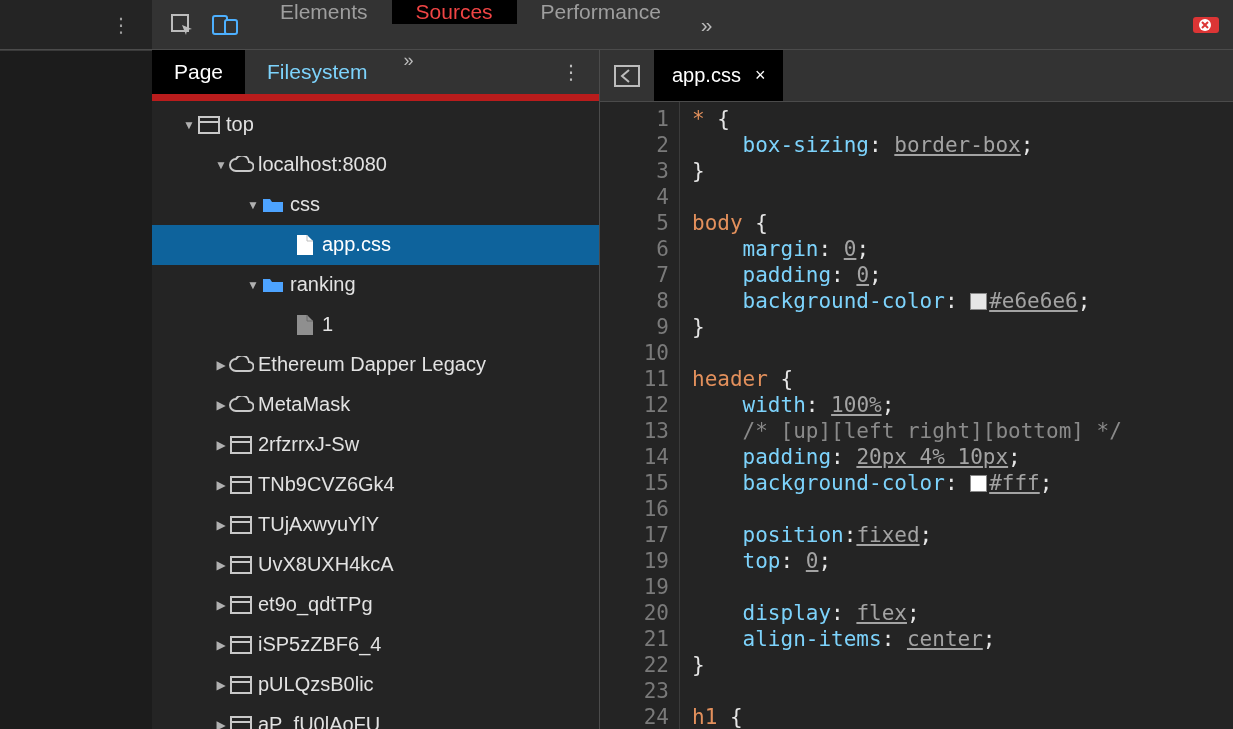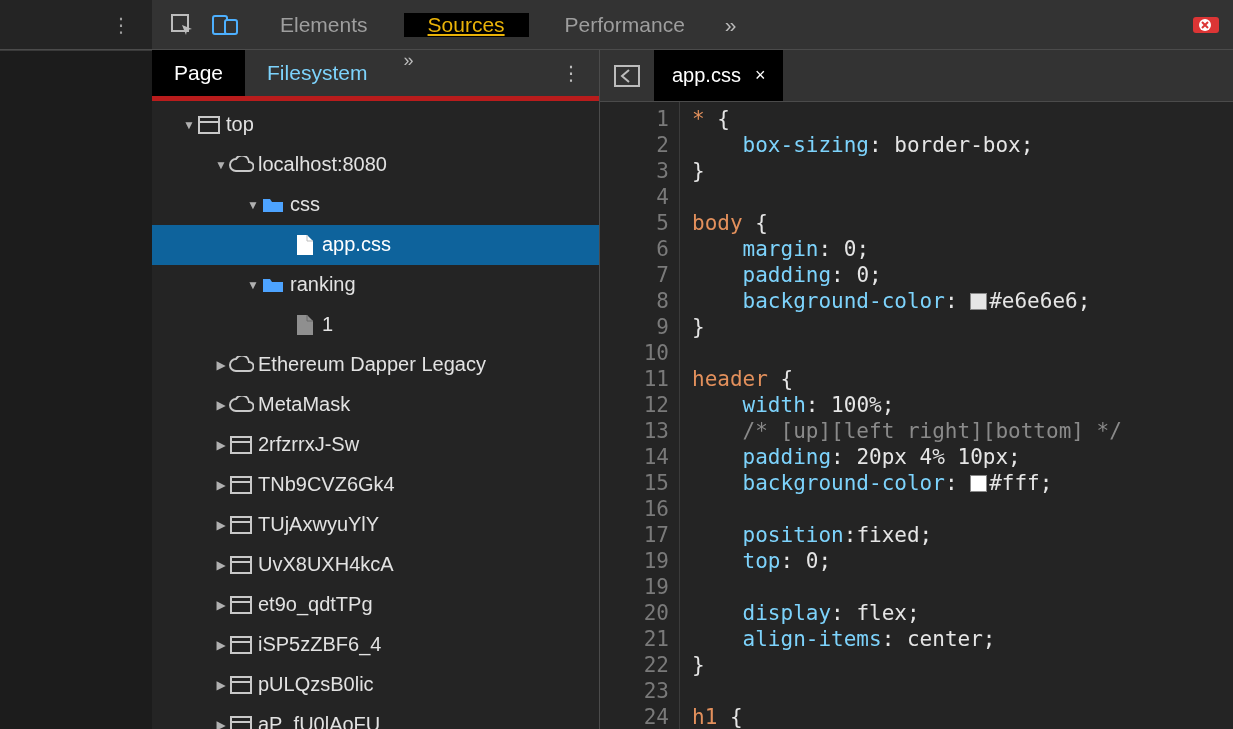--- a/index.html
+++ b/index.html
@@ -35,7 +35,7 @@
   gap: 18px;
   padding: 0 18px;
 }
-.tabs { display: flex; align-items: center; gap: 12px; }
+.tabs { display: flex; align-items: flex-start; }
 .tab {
   display: flex;
   align-items: center;

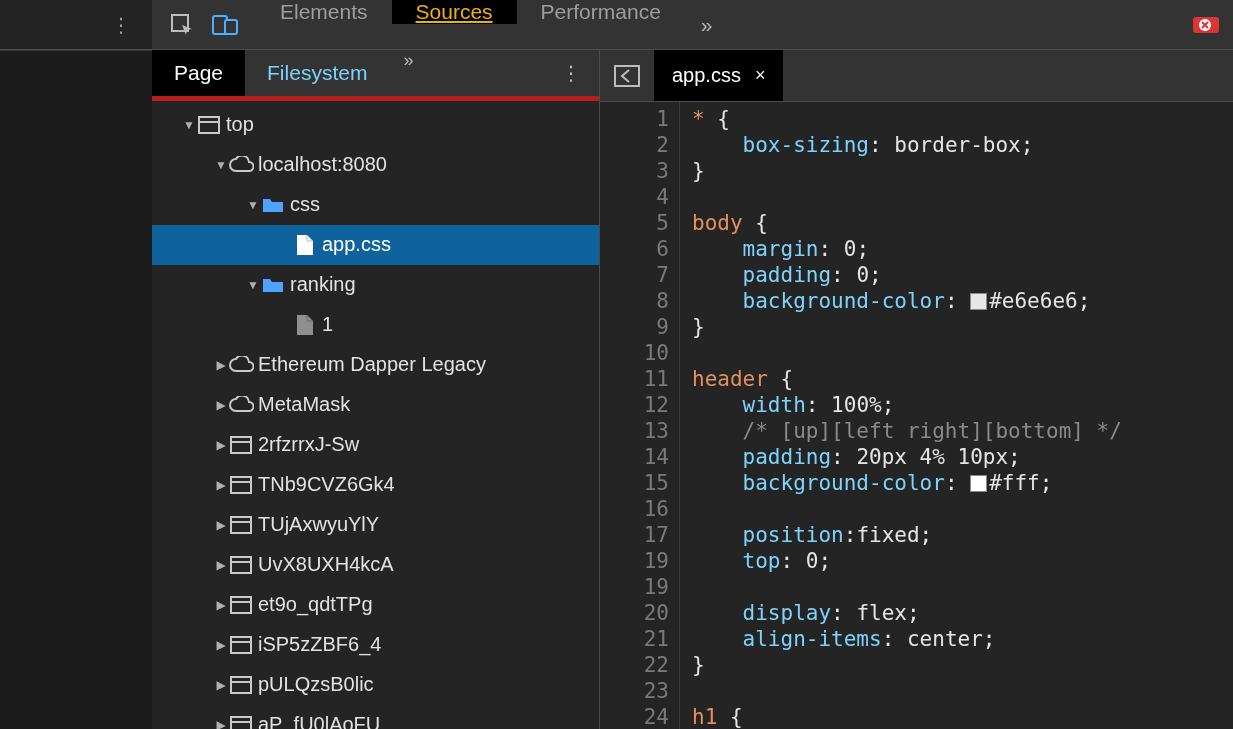--- a/index.html
+++ b/index.html
@@ -46,8 +46,7 @@
 }
 .tab.active {
   background: #000;
-  color: #eab308;
-  text-decoration: underline;
+  color: #ef4444;
 }
 .topbar .right { margin-left: auto; display: flex; align-items: center; padding-right: 14px; }
 .err-badge {

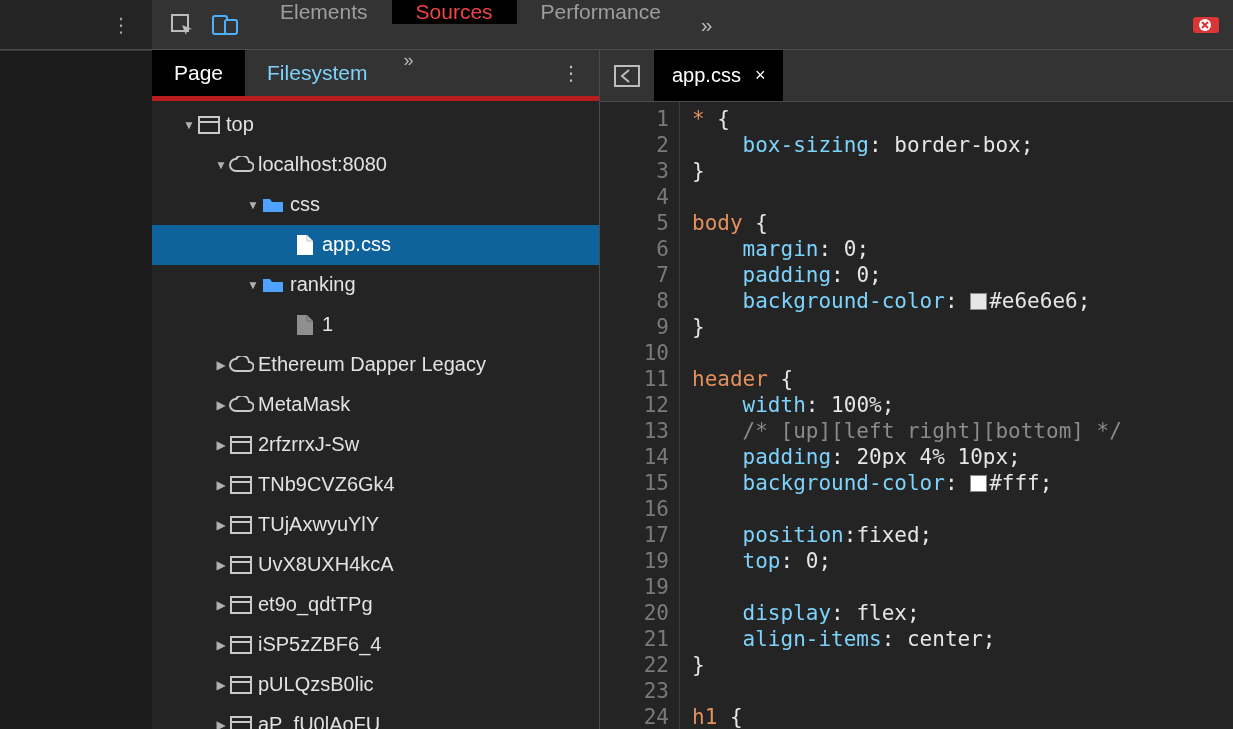--- a/index.html
+++ b/index.html
@@ -81,7 +81,7 @@
   align-items: stretch;
   height: 52px;
   background: #333333;
-  border-bottom: 5px solid #b91c1c;
+  border-bottom: 7px solid #b91c1c;
 }
 .subtab {
   display: flex;

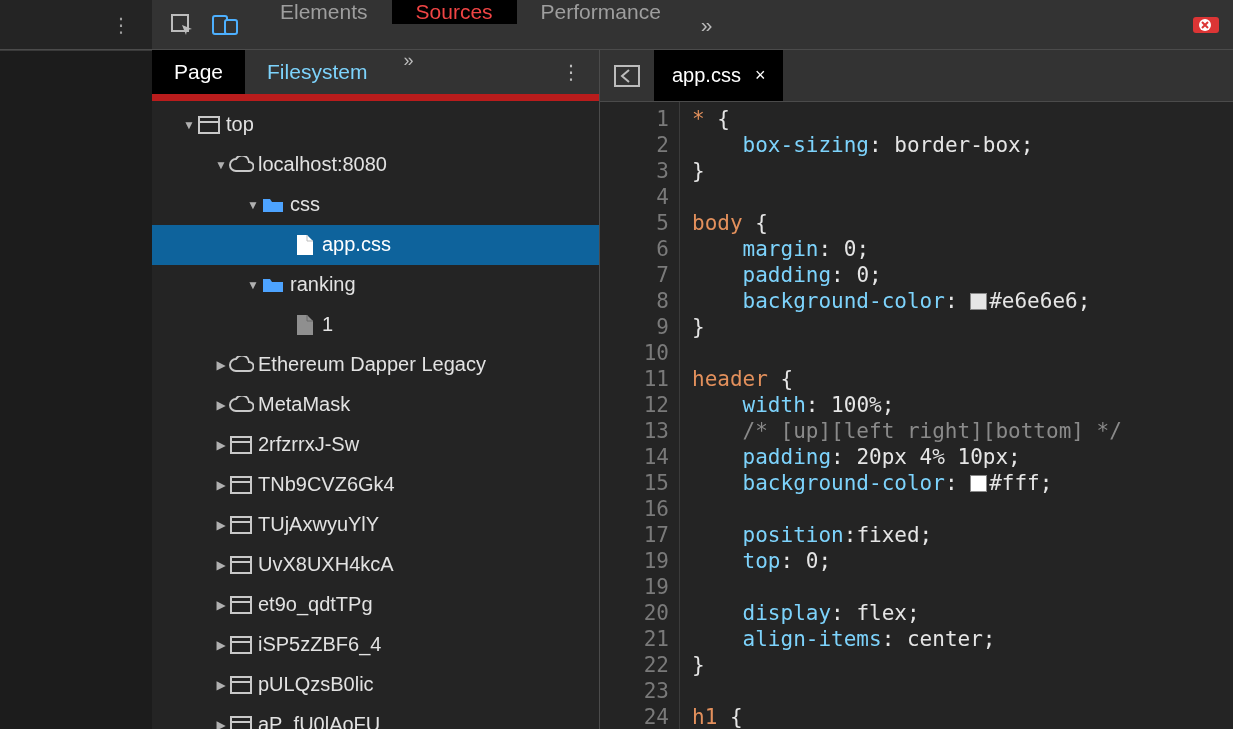--- a/index.html
+++ b/index.html
@@ -184,7 +184,7 @@
 }
 .tok-sel  { color: #e3905c; } 
 .tok-prop { color: #7dd3fc; } 
-.tok-val  { color: #e5e5e5; }
+.tok-val  { color: #a3a3a3; text-decoration: underline; }
 .tok-pun  { color: #e6e6e6; }
 .tok-com  { color: #8a8a8a; }
 .swatch {

